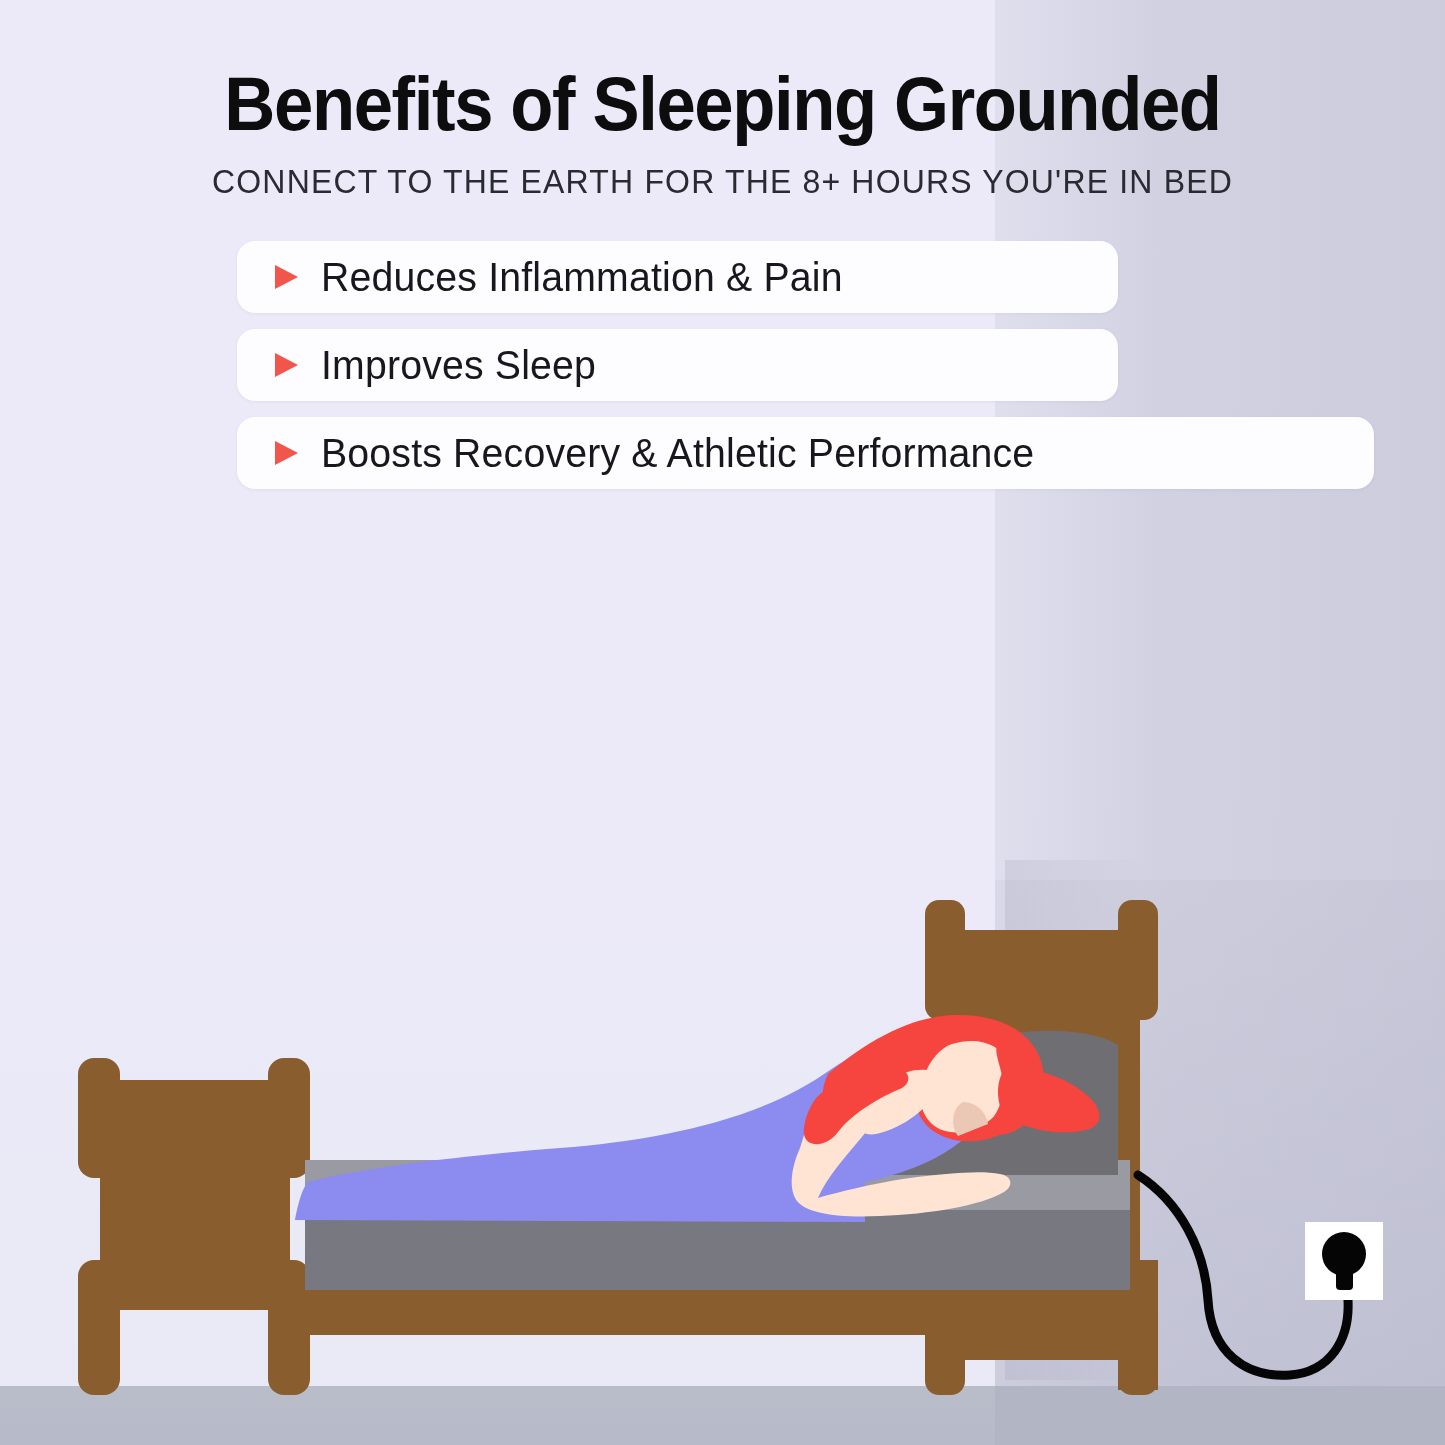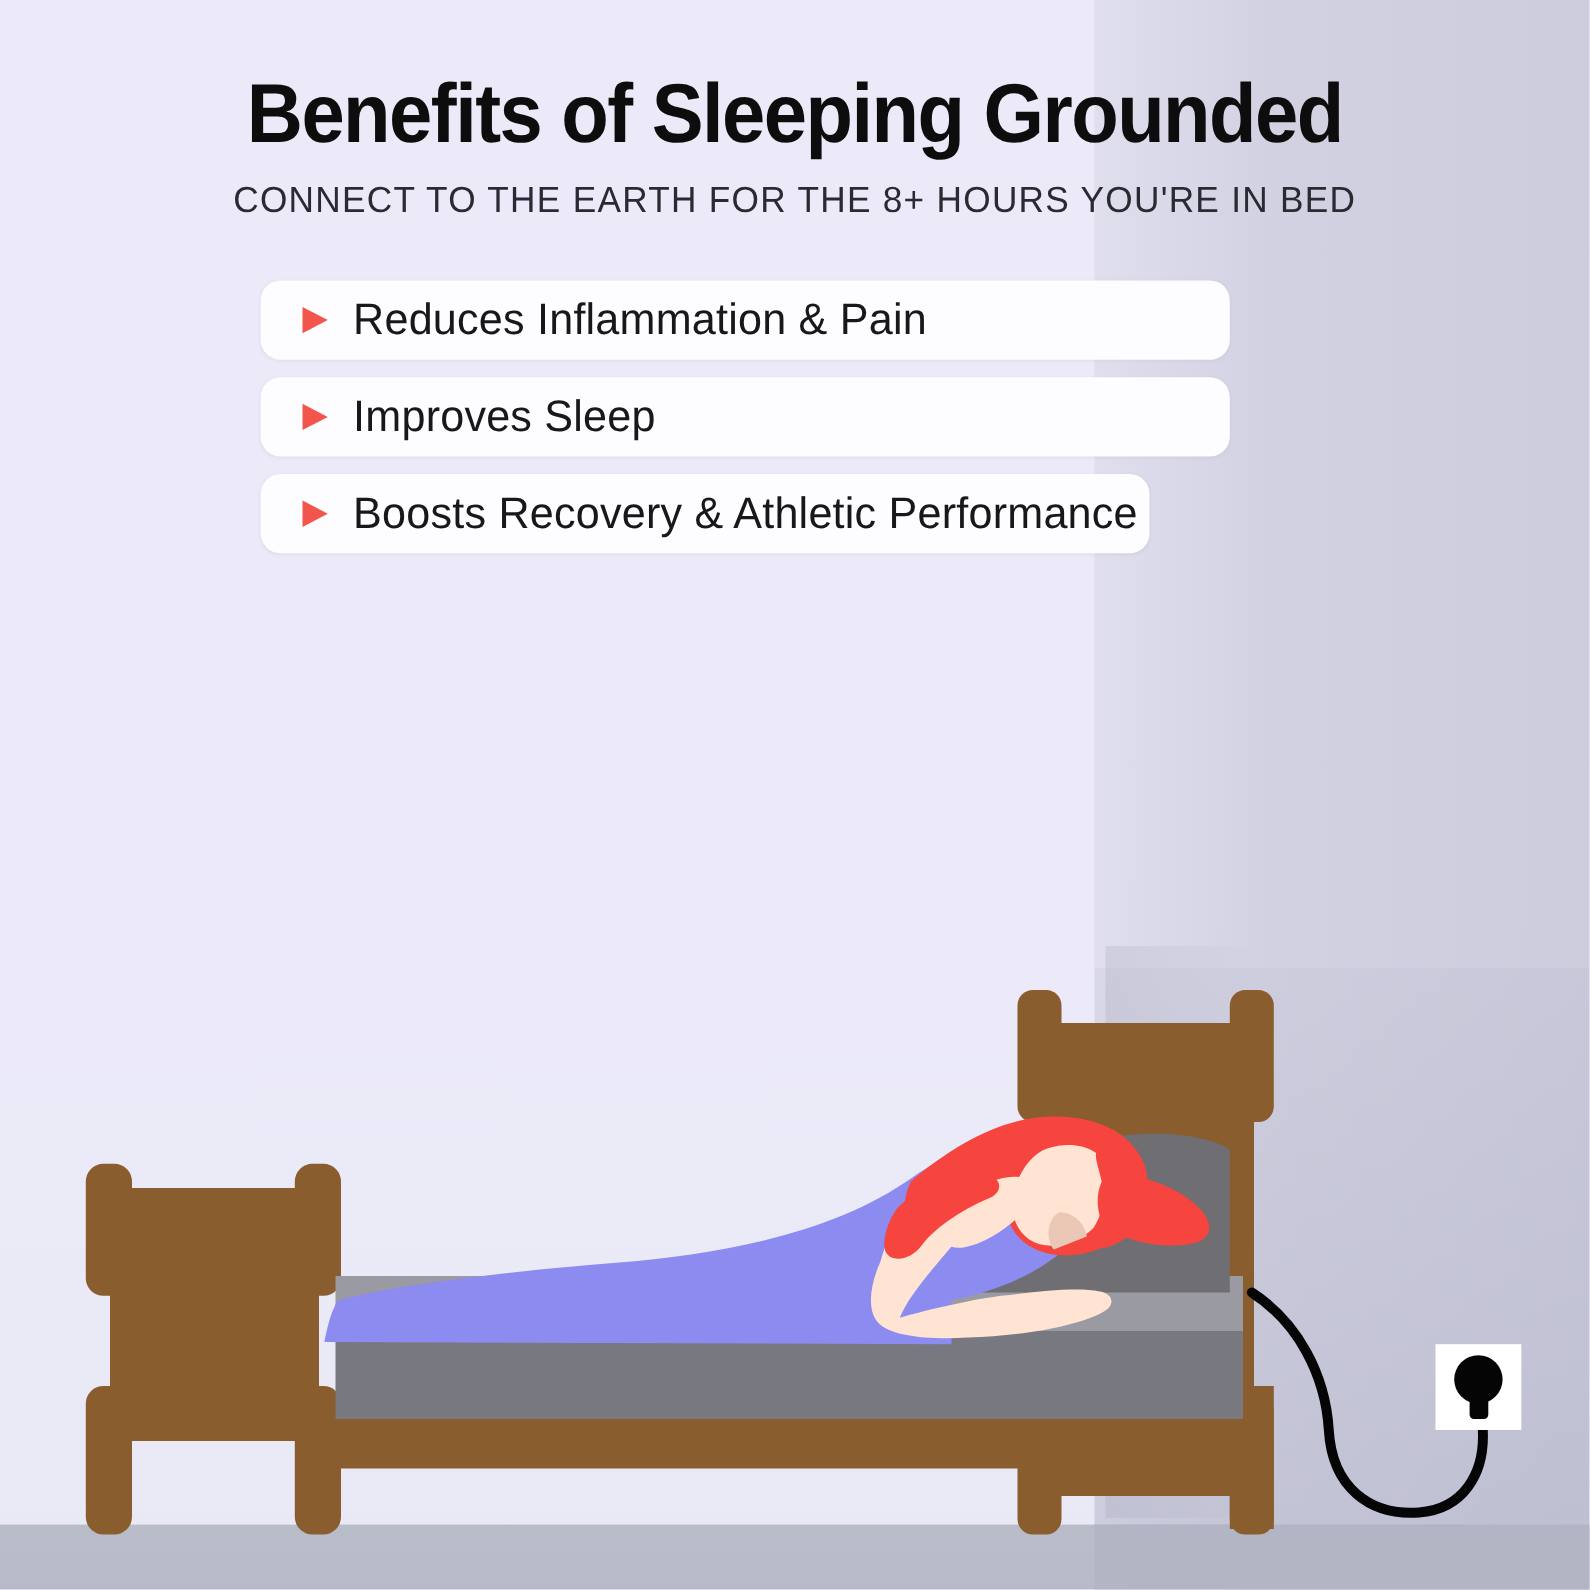--- a/index.html
+++ b/index.html
@@ -73,7 +73,7 @@
 
   
   .benefits{
-    position:absolute;left:237px;top:255px;
+    position:absolute;left:237px;top:241px;
   }
   .benefit-row{
     position:relative;

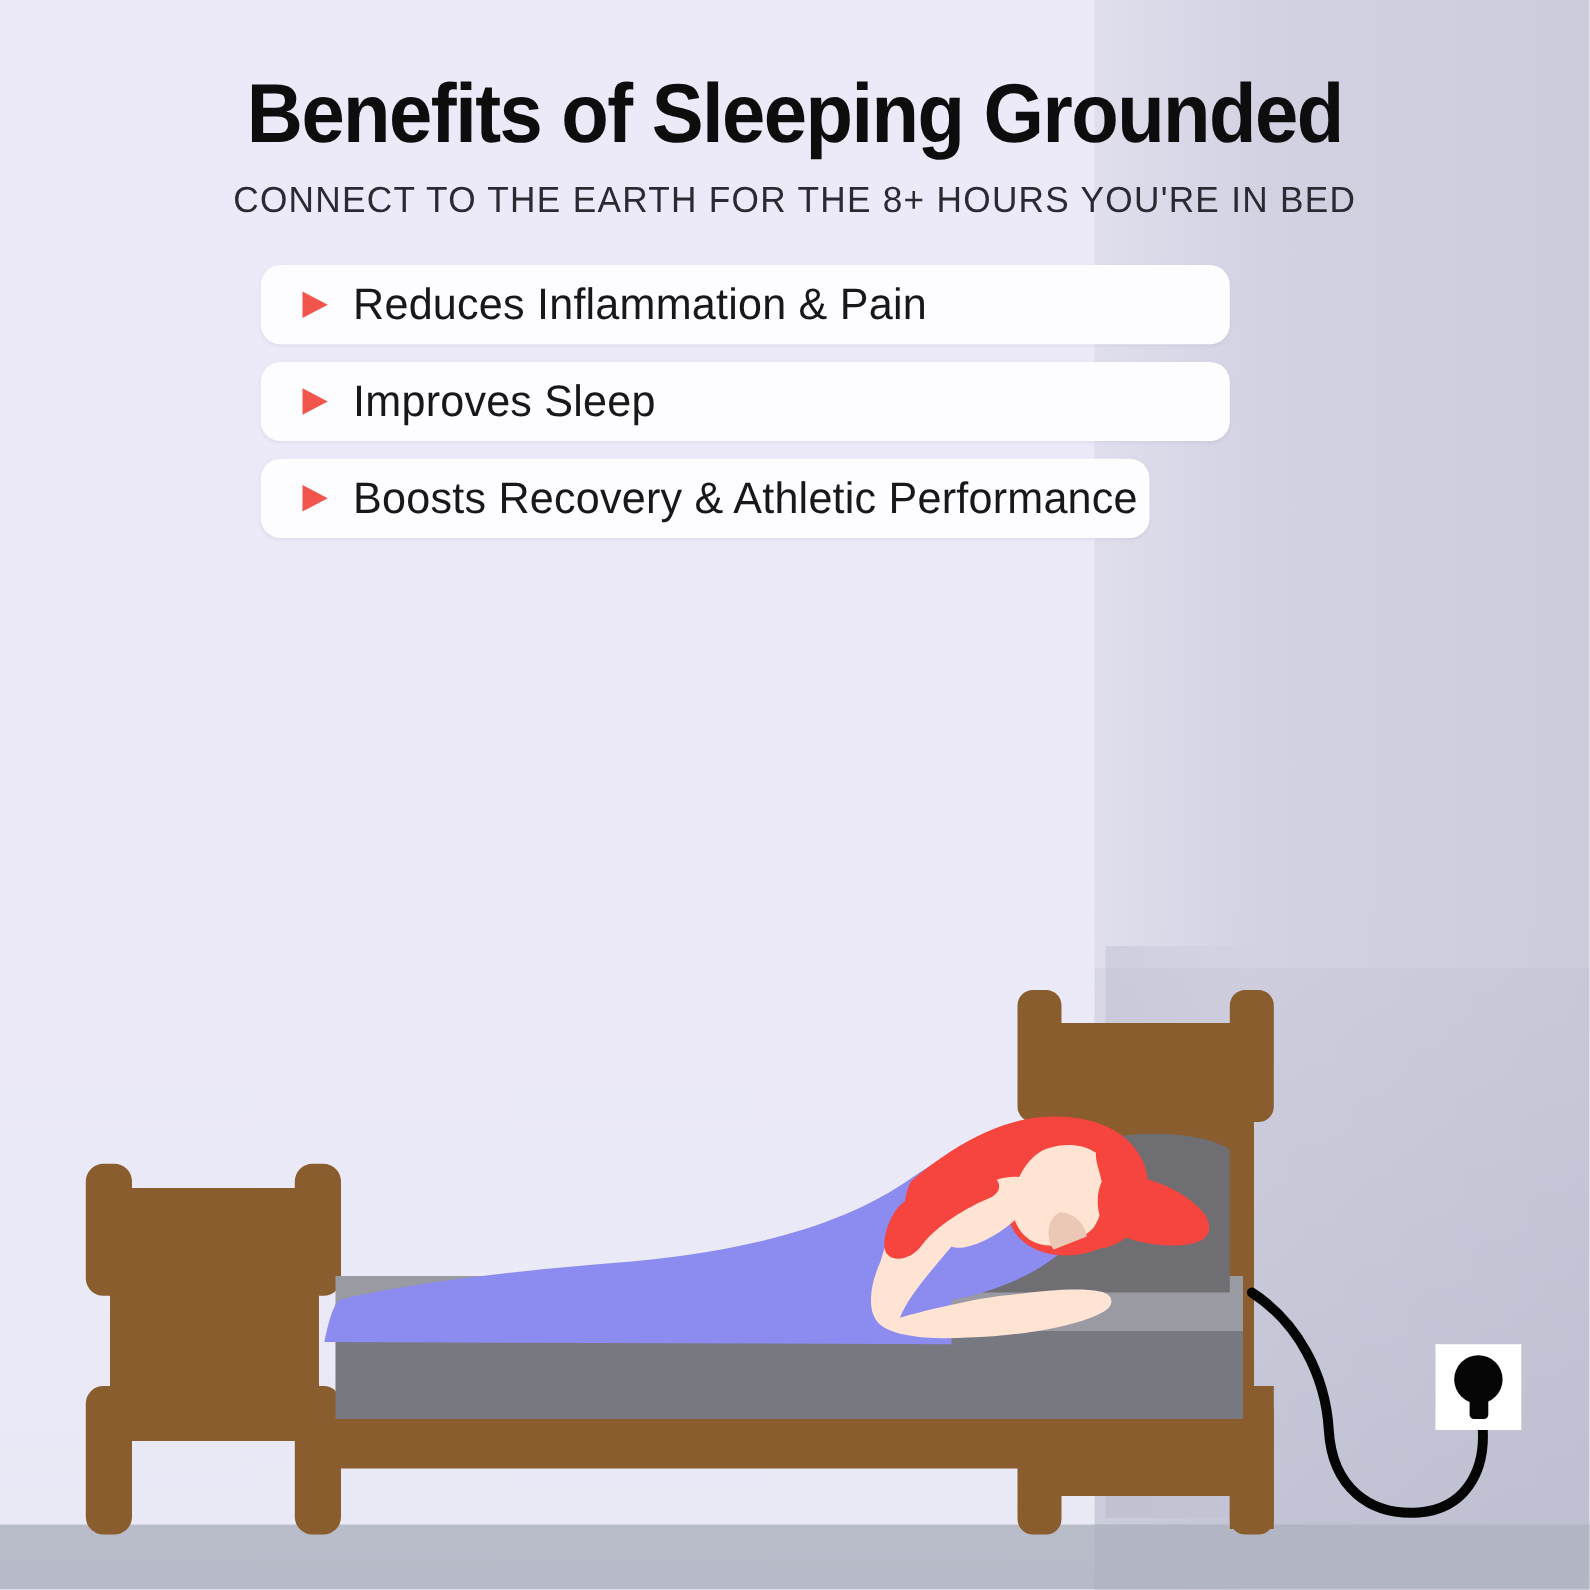--- a/index.html
+++ b/index.html
@@ -86,7 +86,7 @@
     align-items:center;
   }
   .benefit-row.w-std{width:881px;}
-  .benefit-row.w-wide{width:808px;}
+  .benefit-row.w-wide{width:1137px;}
 
   .bullet{
     width:24px;height:26px;

